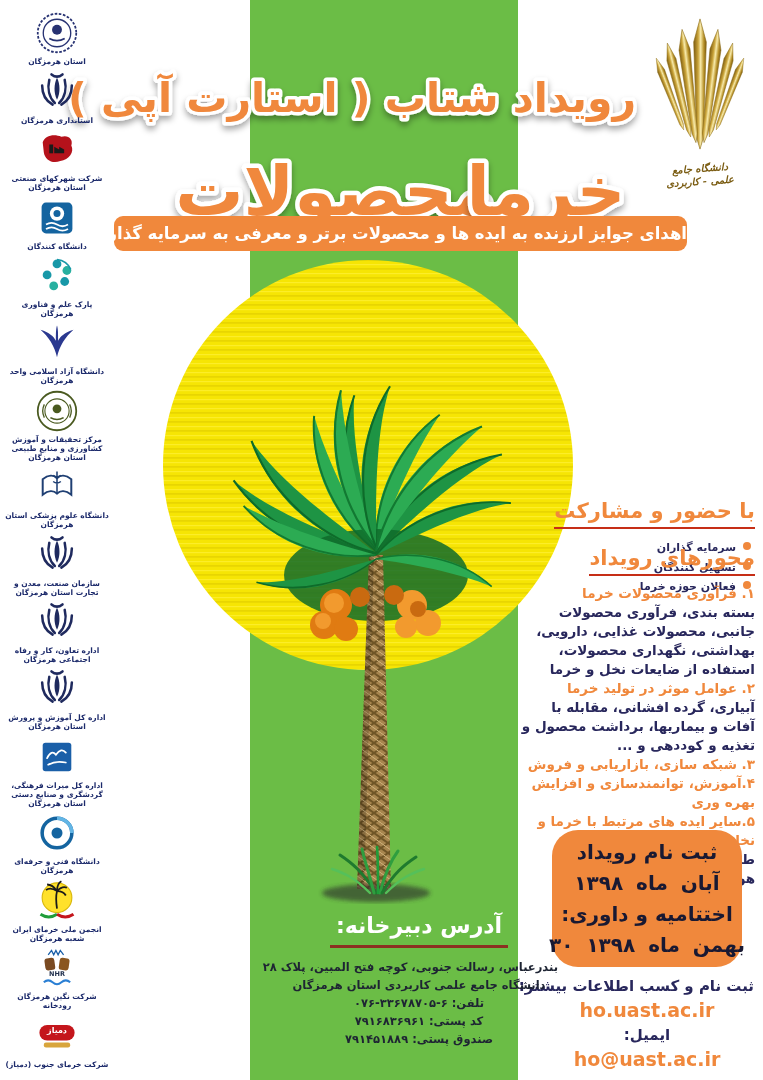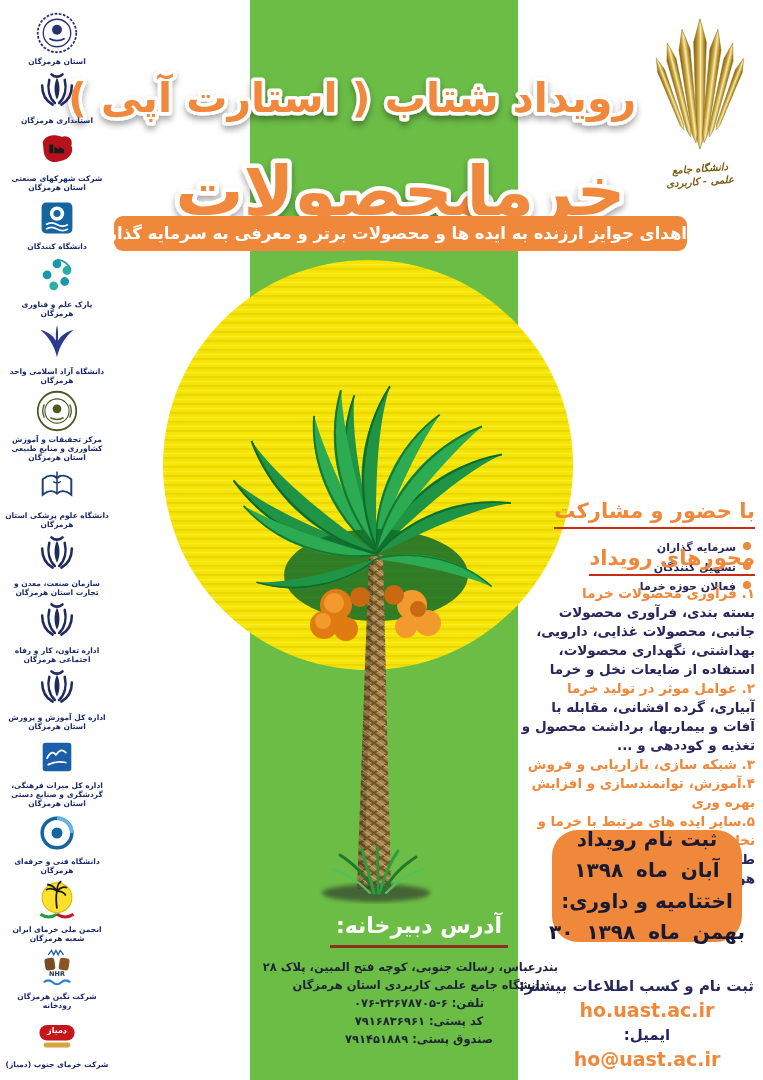--- a/index.html
+++ b/index.html
@@ -68,7 +68,7 @@
 
   
   .reg-box{
-    position:absolute;left:552px;top:830px;width:190px;height:112px;background:#F0883C;
+    position:absolute;left:552px;top:830px;width:190px;height:137px;background:#F0883C;
     border-radius:26px;display:flex;flex-direction:column;justify-content:center;
     align-items:center;direction:rtl;
   }

